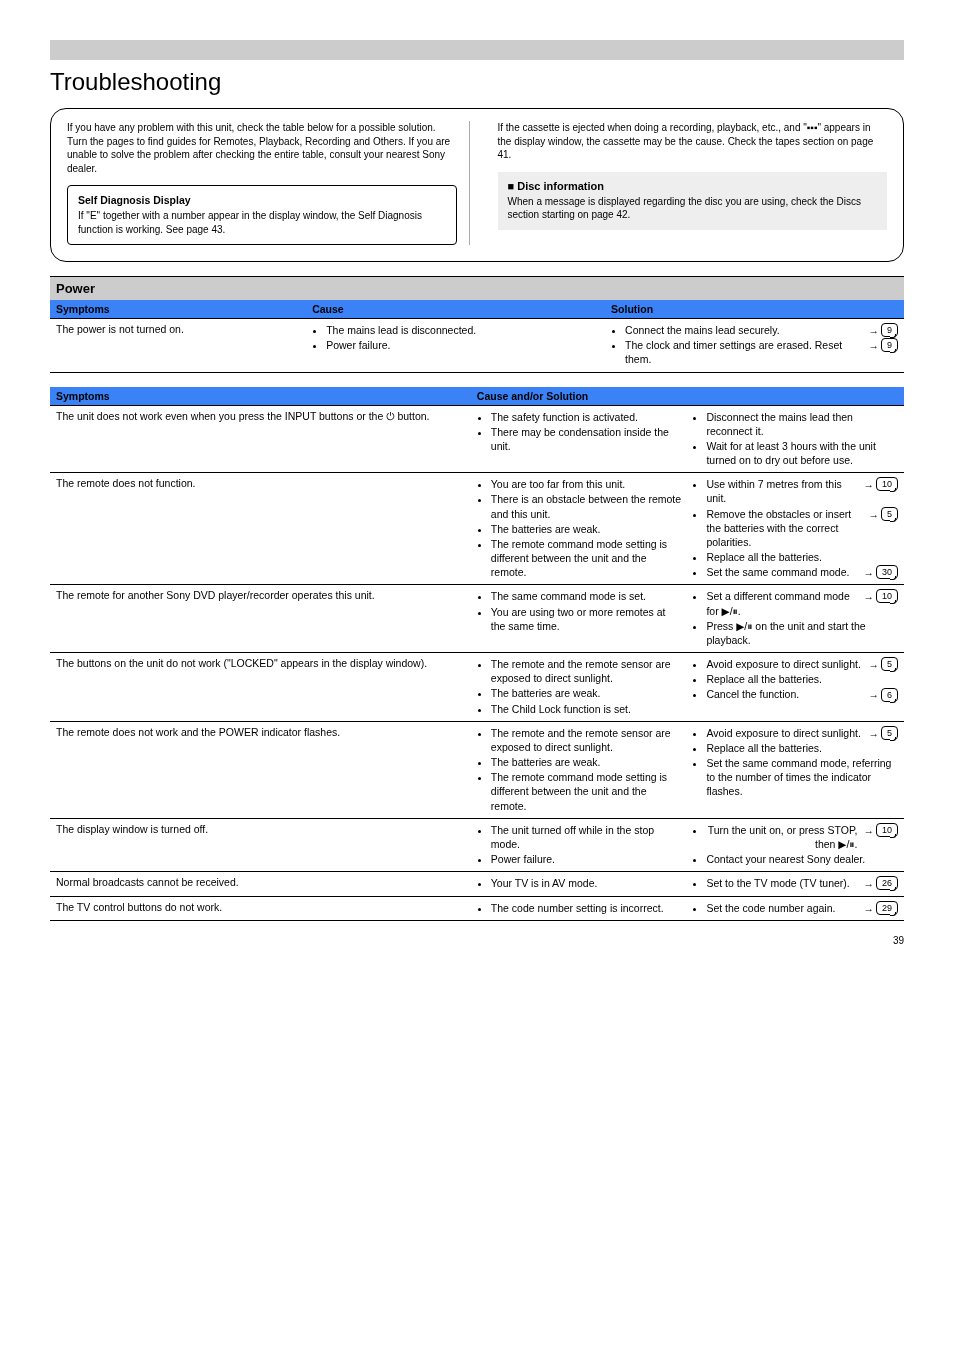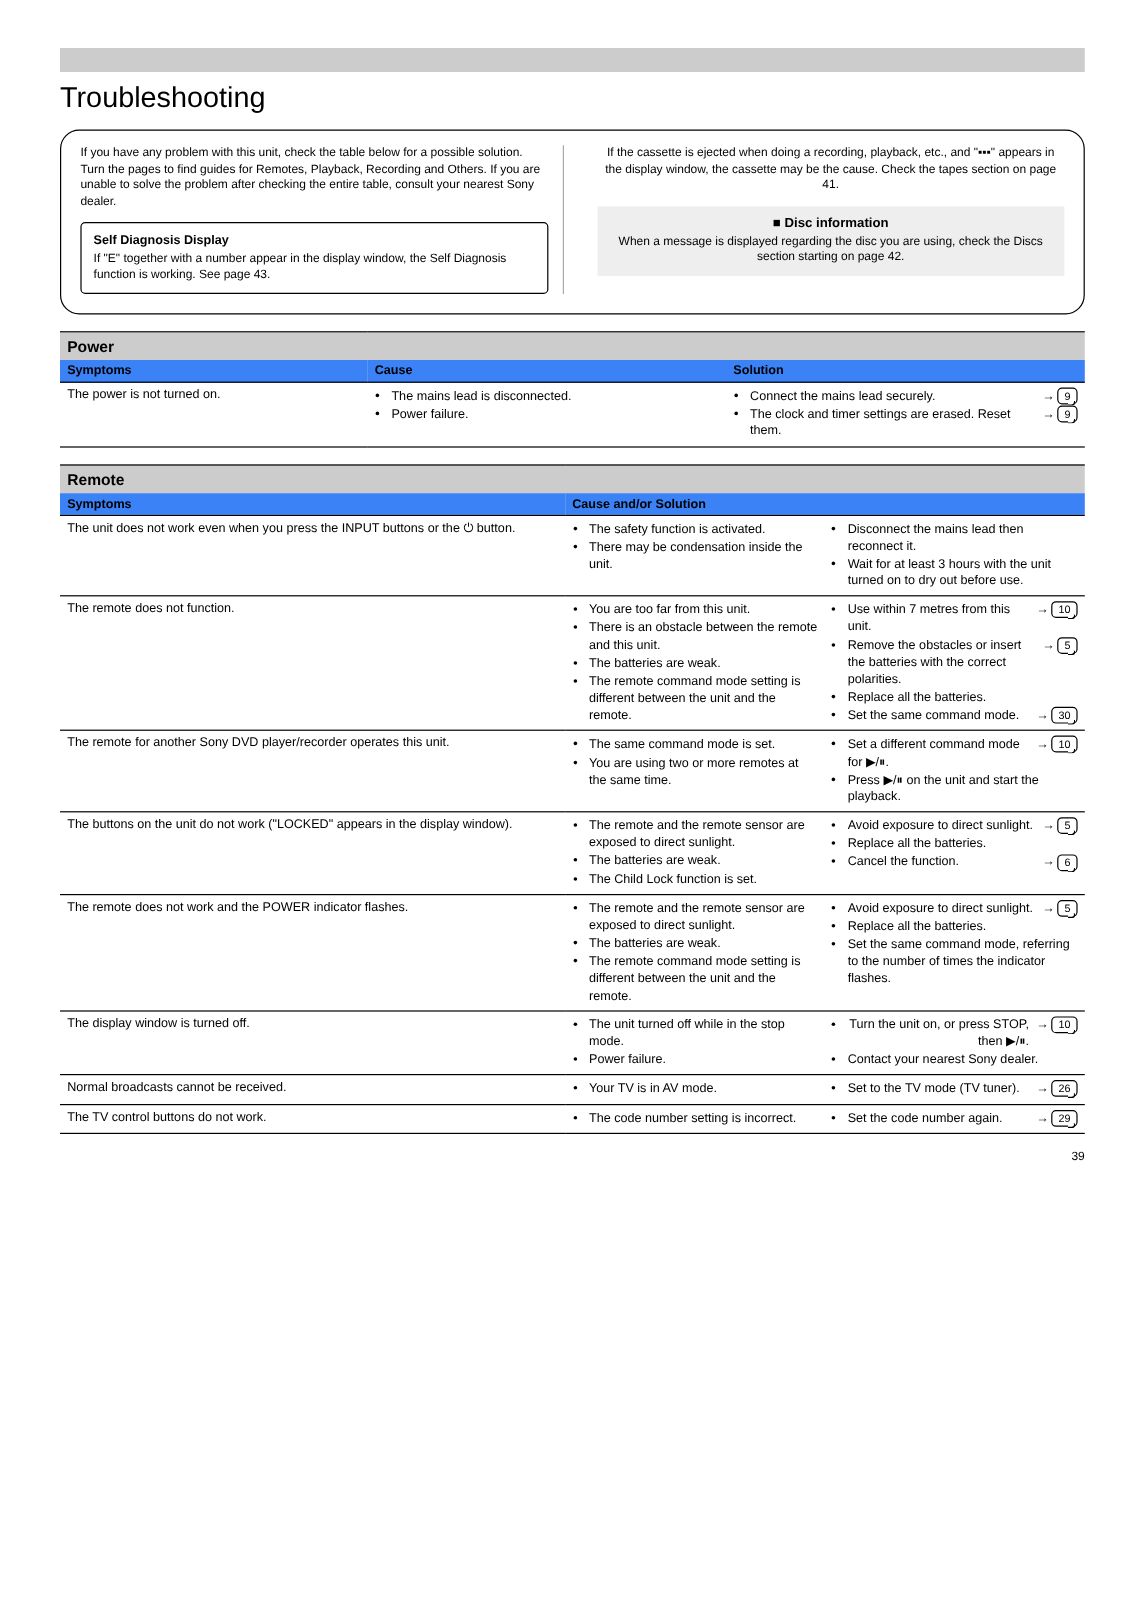--- a/index.html
+++ b/index.html
@@ -42,7 +42,6 @@
     .intro-right {
       flex: 1;
       padding-left: 12px;
-      text-align: center;
     }
     .intro-text {
       font-size: 10px;

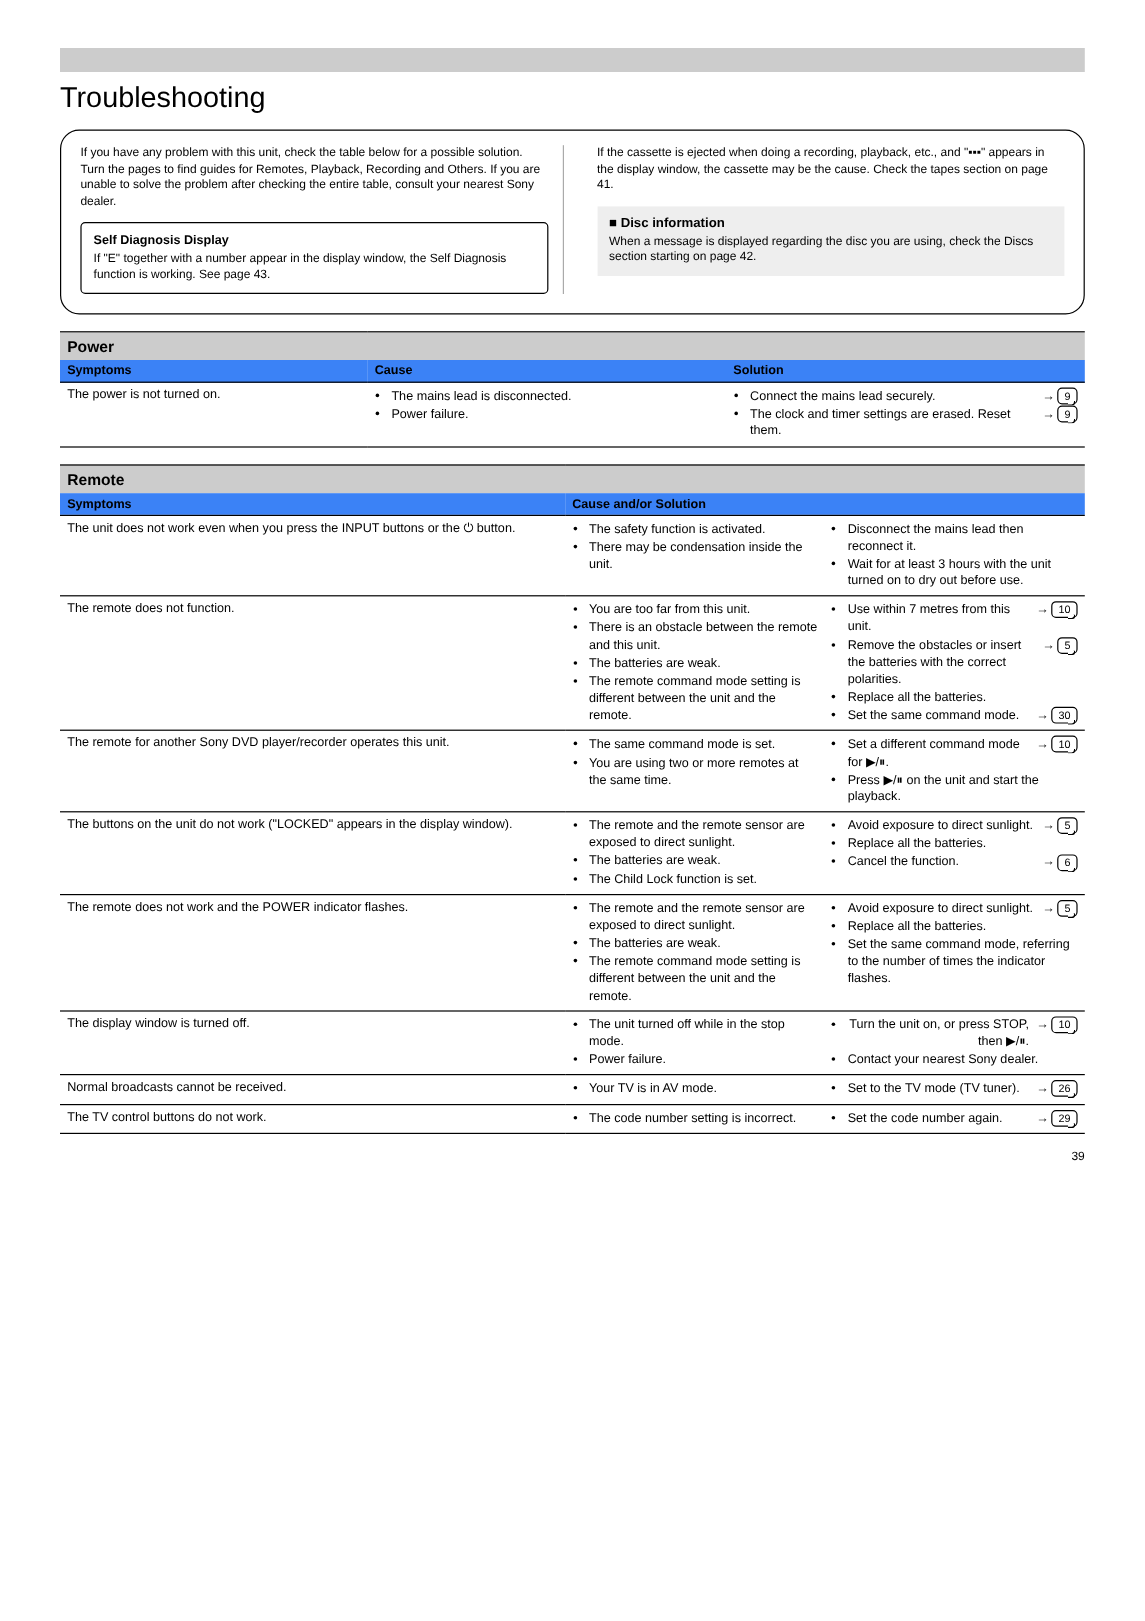--- a/index.html
+++ b/index.html
@@ -226,9 +226,6 @@
 
 <table class="troubleshoot two-col">
   <thead>
-    <tr class="full-title-row">
-        <td colspan="2">Remote</td>
-      </tr>
     <tr>
       <th>Symptoms</th>
       <th>Cause and/or Solution</th>

